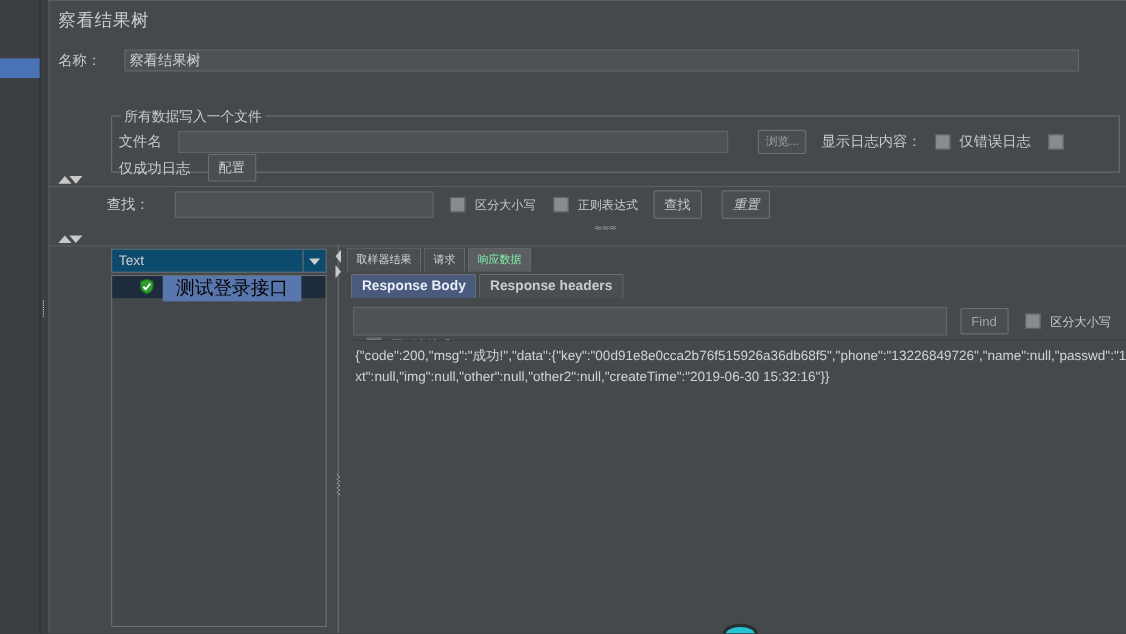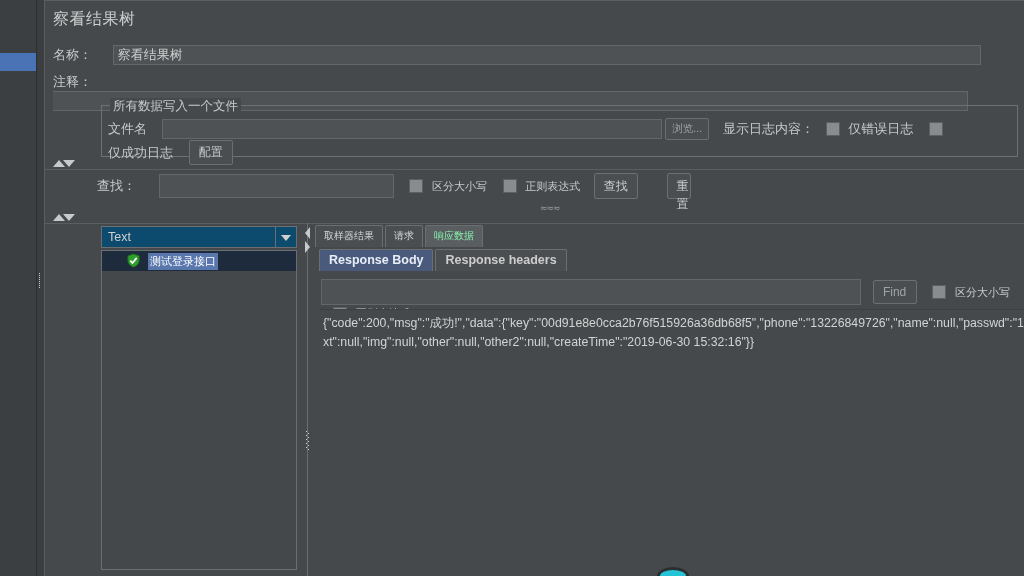--- a/index.html
+++ b/index.html
@@ -305,10 +305,6 @@
       <input class="txt-input" style="width: 868px;" type="text" value="察看结果树">
     </div>
 
-    <div class="row-comment">
-      <span class="lbl" style="width:56px;">注释：</span>
-      <input class="txt-input" style="width: 915px; border-left: none;" type="text" value="">
-    </div>
 
     <div class="group">
       <div class="group-title">所有数据写入一个文件</div>

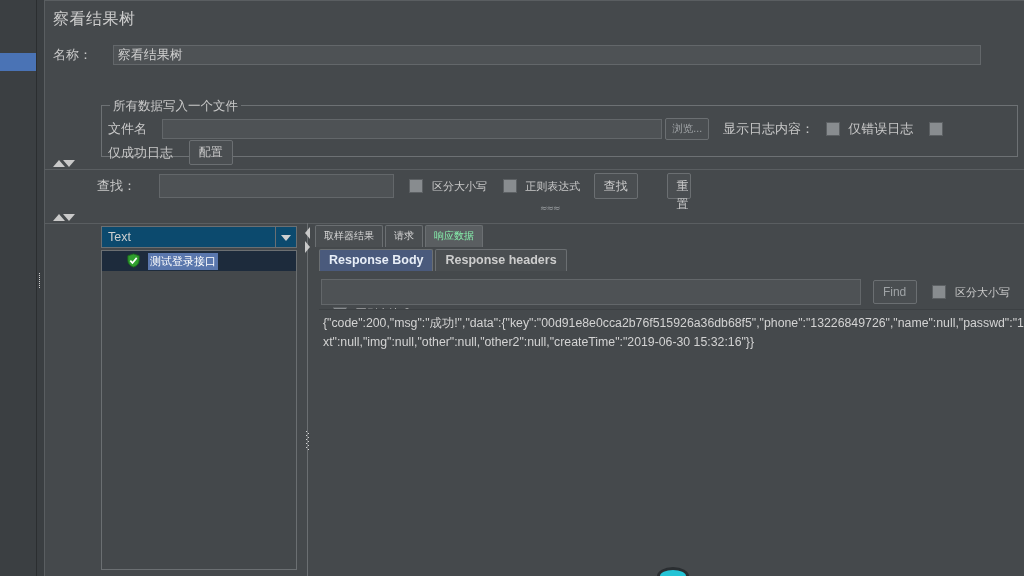--- a/index.html
+++ b/index.html
@@ -311,7 +311,7 @@
       <div class="group-inner">
         <span class="lbl" style="width:50px;">文件名</span>
         <input class="txt-input" style="width: 500px;" type="text" value="">
-        <span class="btn small" style="width:44px;margin-left:0;">浏览...</span>
+        <span class="btn small" style="width:44px;margin-left:24px;">浏览...</span>
         <span class="lbl" style="margin-left:10px;">显示日志内容：</span>
         <span class="cb" style="margin-left:8px;"></span>
         <span class="lbl">仅错误日志</span>

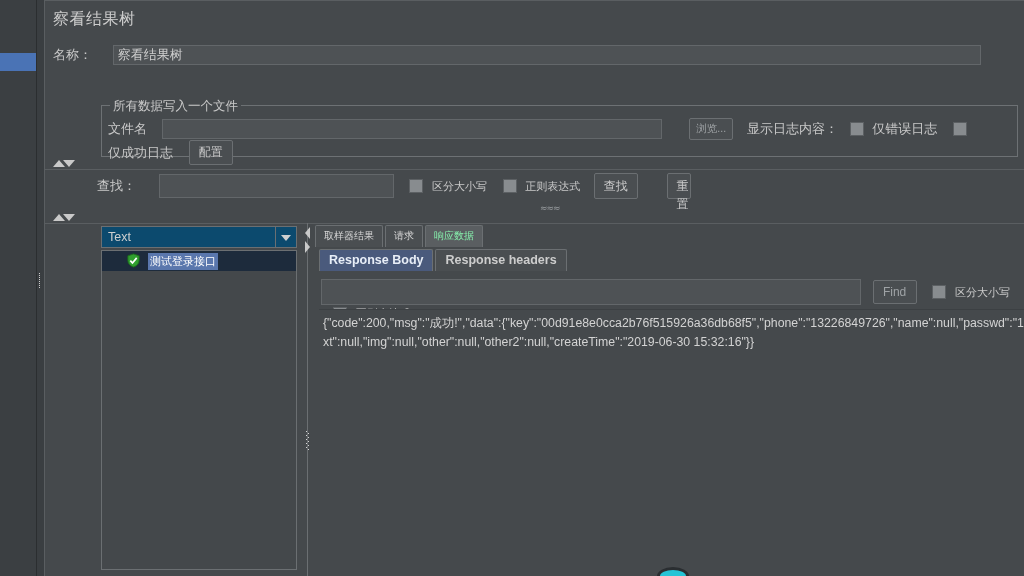--- a/index.html
+++ b/index.html
@@ -337,7 +337,7 @@
       <span class="cb" style="margin-left:12px;"></span>
       <span class="lbl" style="font-size:11px;">正则表达式</span>
       <span class="btn" style="margin-left:10px;width:44px;height:26px;line-height:18px;">查找</span>
-      <span class="btn" style="margin-left:26px;width:24px;height:26px;line-height:18px;">重置</span>
+      <span class="btn" style="margin-left:15px;width:44px;height:26px;line-height:18px;font-style:italic;">重置</span>
     </div>
     <div class="dots" style="left:495px; top:202px;">≈≈≈</div>
 

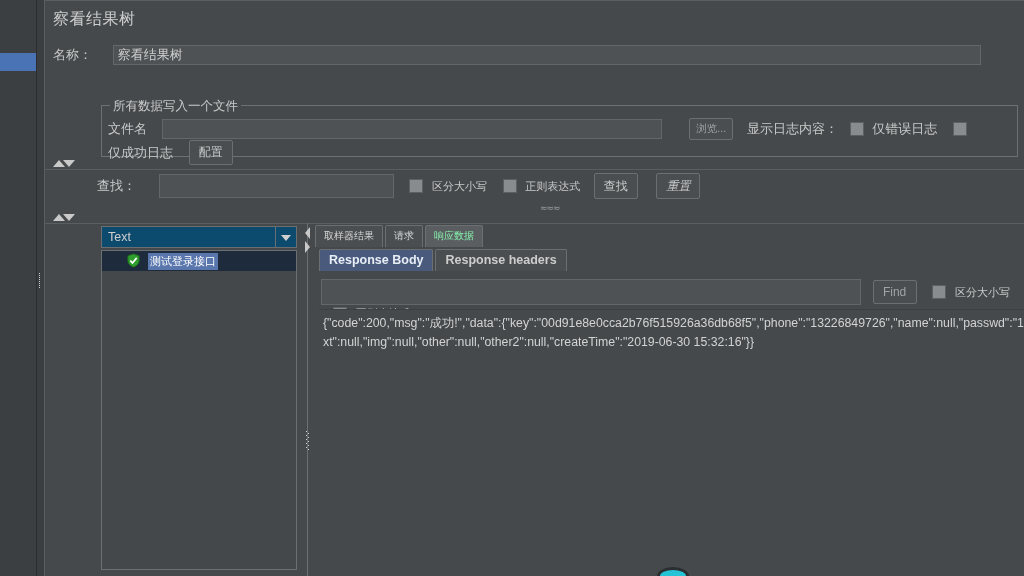--- a/index.html
+++ b/index.html
@@ -179,9 +179,9 @@
   .tree-label {
     margin-left: 22px;
     background: #5a77ad;
-    color: #ffffff;
-    font-size: 11px;
-    padding: 1px 2px;
+    color: #000000;
+    font-size: 17px;
+    padding: 1px 12px;
   }
 
   

